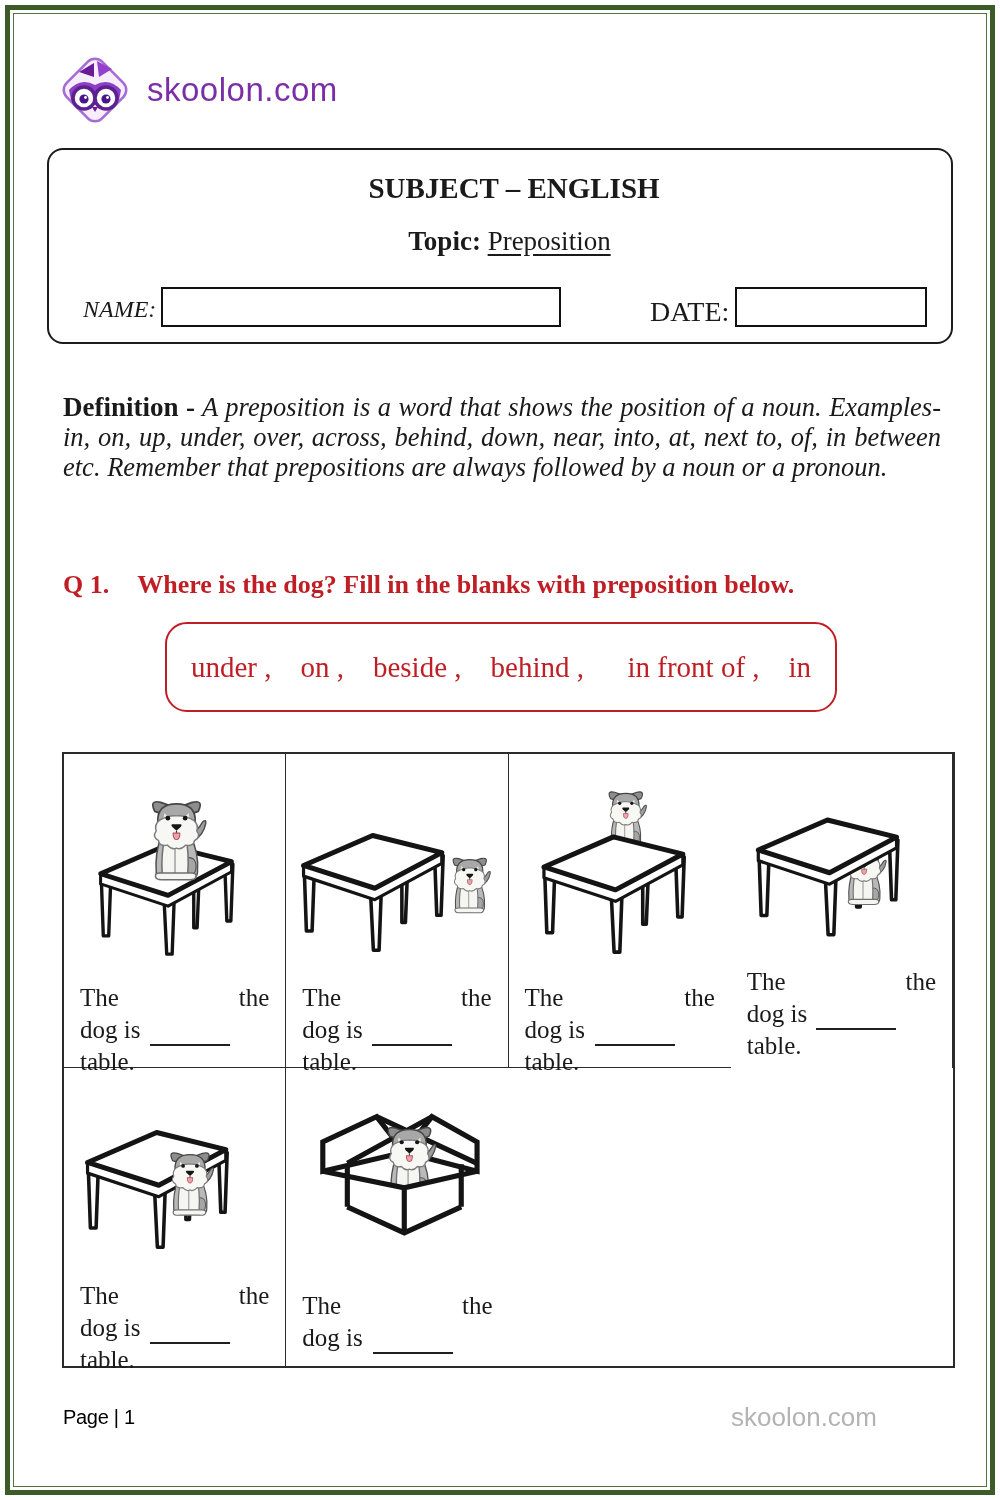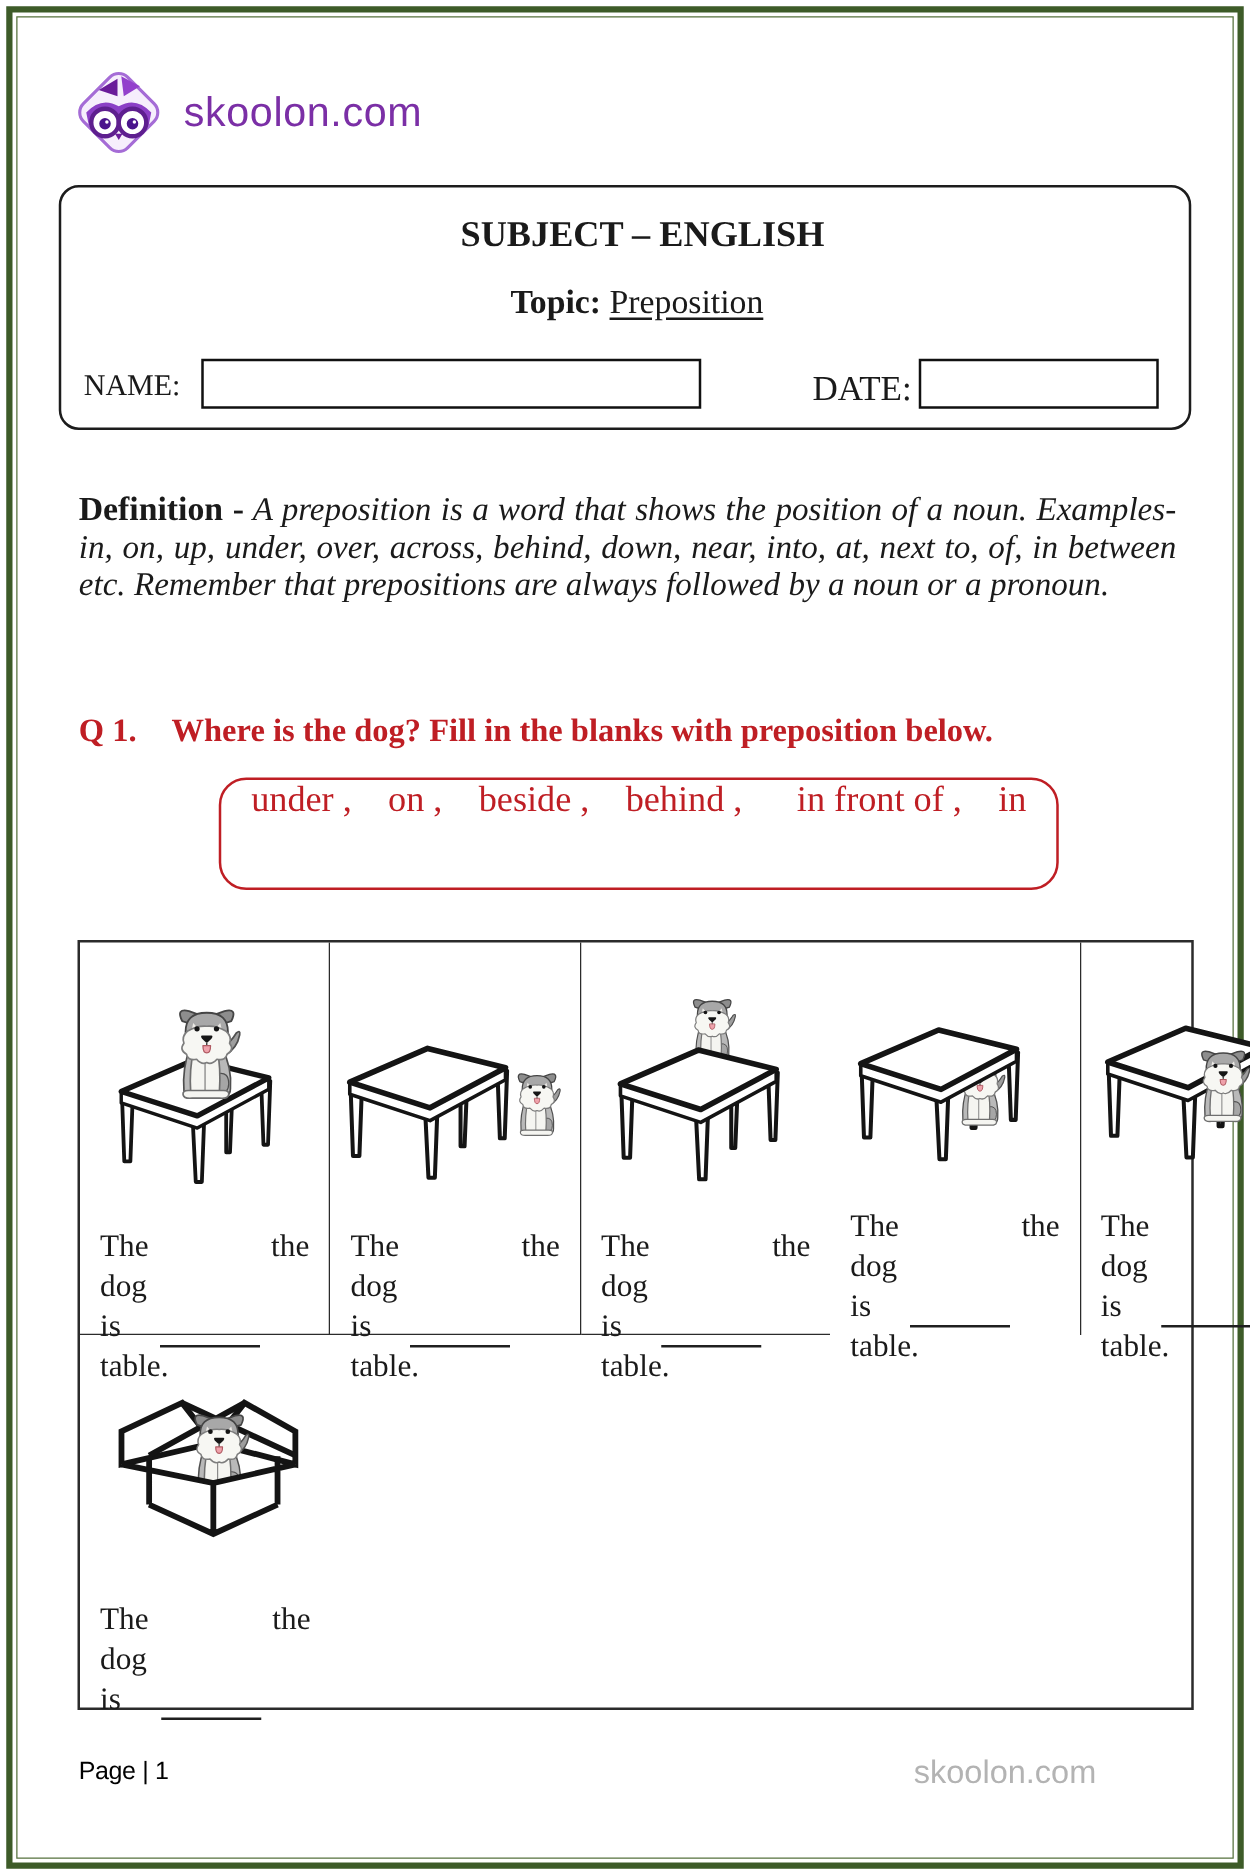--- a/index.html
+++ b/index.html
@@ -28,7 +28,7 @@
   .topic-line{position:absolute;left:0;right:0;top:76px;text-align:center;font-size:27px;padding-left:19px;}
   .topic-label{font-weight:bold;}
   .topic-value{text-decoration:underline;text-underline-offset:4px;}
-  .name-label{position:absolute;left:18px;top:146px;font-size:24px;}
+  .name-label{position:absolute;left:34px;top:146px;font-size:24px;font-style:italic;}
   .name-box{position:absolute;left:112px;top:137px;width:400px;height:40px;border:2.5px solid #111;background:#fff;}
   .date-label{position:absolute;left:601px;top:146px;font-size:28px;}
   .date-box{position:absolute;left:686px;top:137px;width:192px;height:40px;border:2.5px solid #111;background:#fff;}

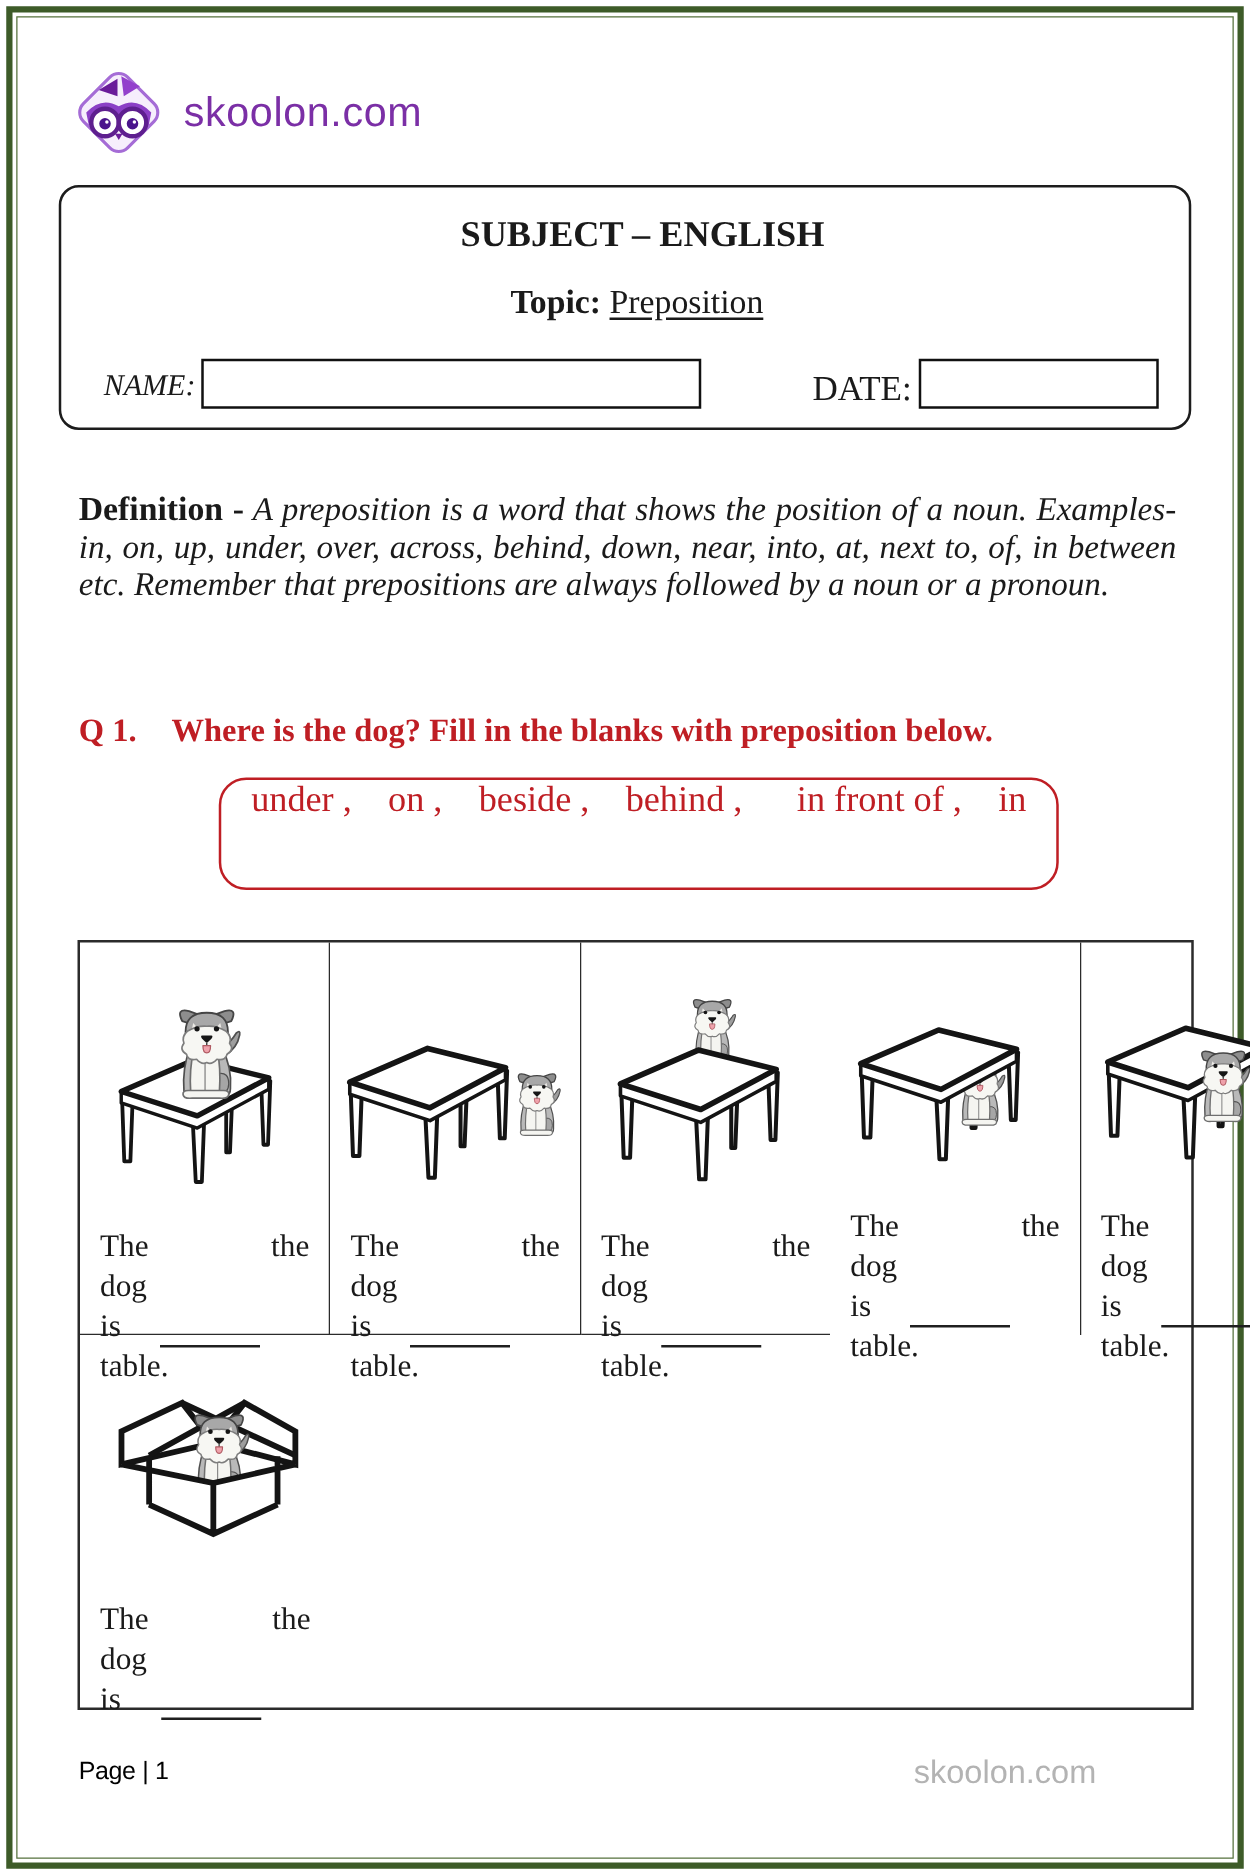--- a/index.html
+++ b/index.html
@@ -42,8 +42,8 @@
   .q-num{margin-right:28px;}
 
   
-  .word-bank{position:absolute;left:175px;top:622px;width:672px;height:90px;border:2.5px solid var(--accent-red);border-radius:22px;
-    display:flex;justify-content:center;}
+  .word-bank{position:absolute;left:165px;top:622px;width:672px;height:90px;border:2.5px solid var(--accent-red);border-radius:22px;
+    display:flex;align-items:center;justify-content:center;}
   .word-bank-text{color:var(--accent-red);font-size:29px;}
 
   

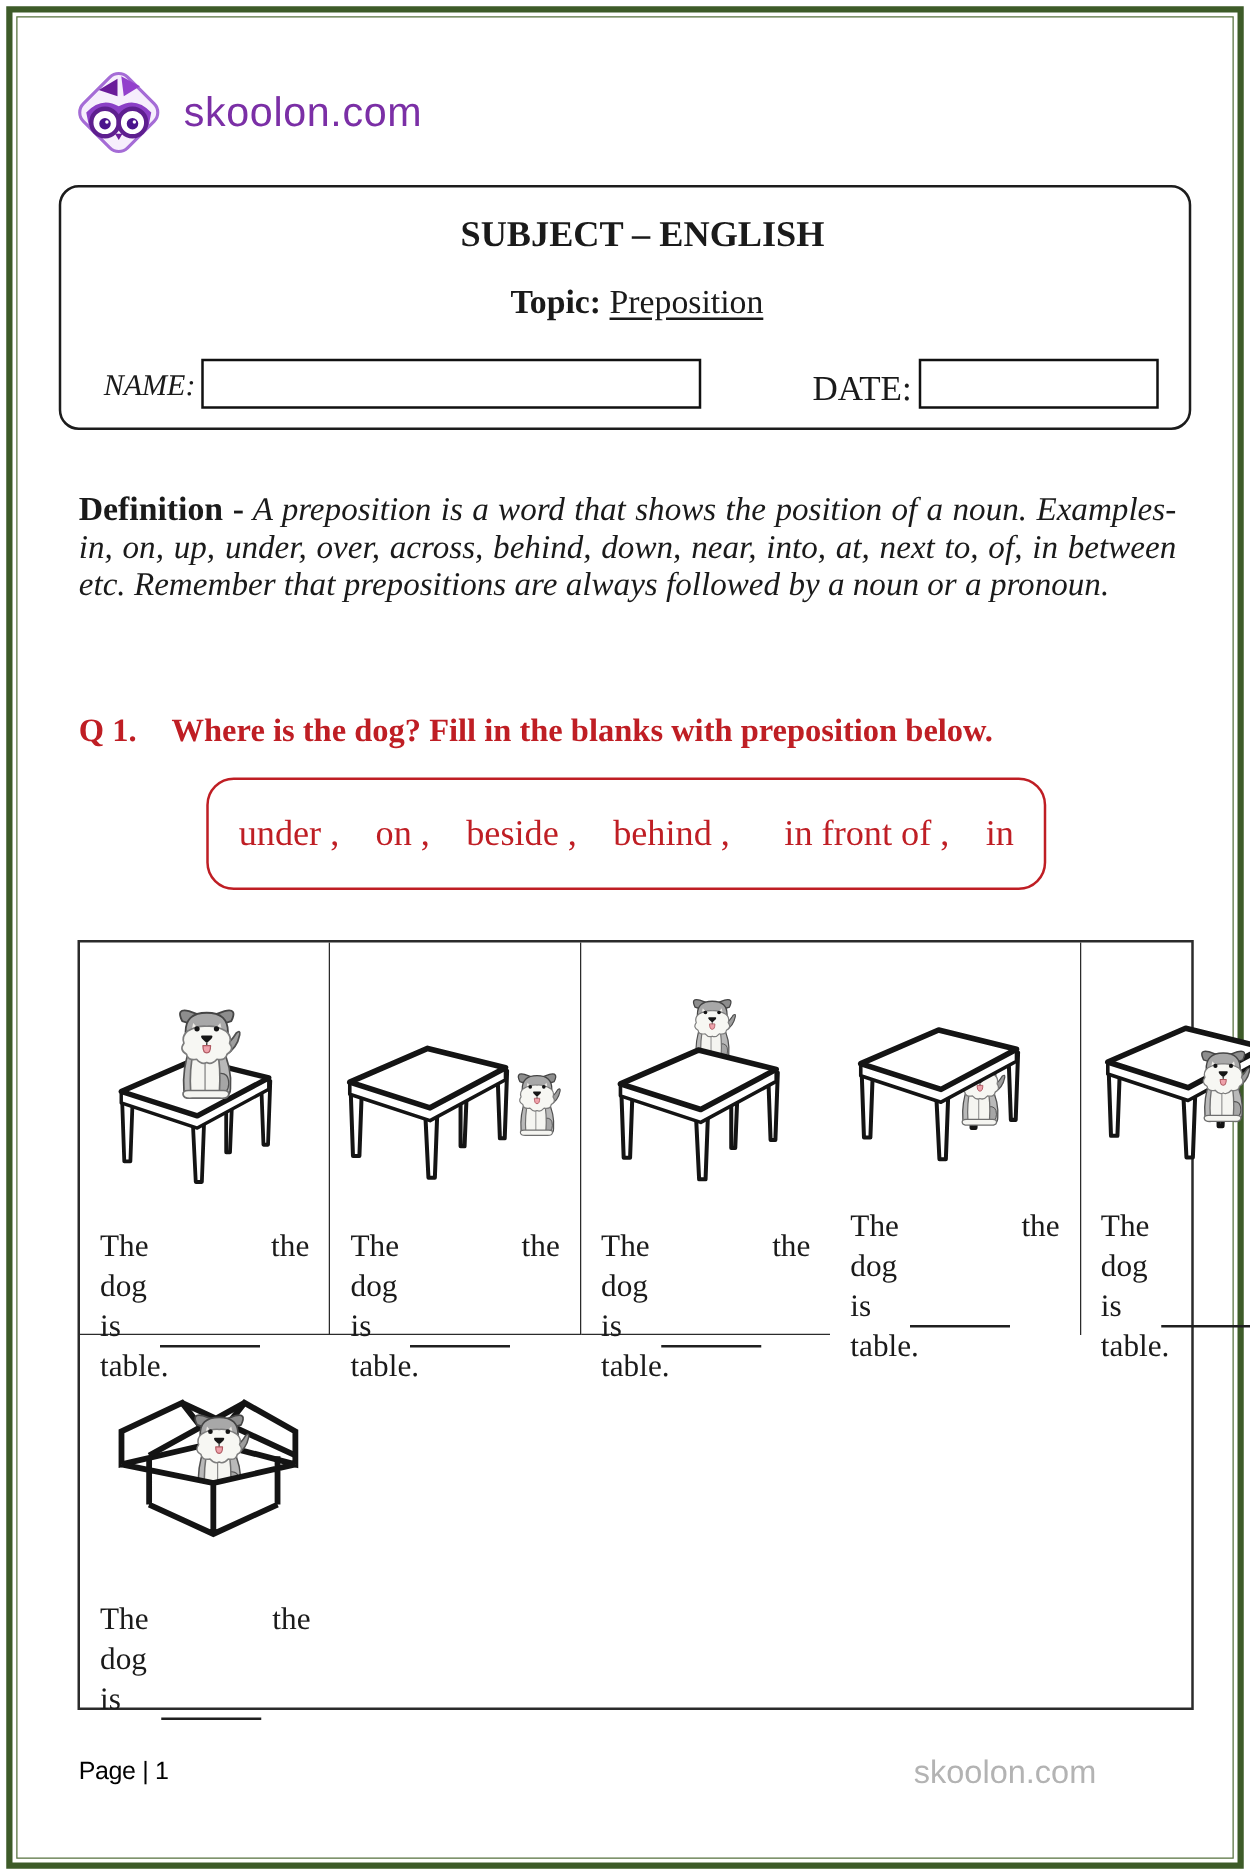--- a/index.html
+++ b/index.html
@@ -48,7 +48,7 @@
 
   
   .grid{position:absolute;left:62px;top:752px;width:893px;border:2px solid #2b2b2b;display:grid;
-    grid-template-columns:1fr 1fr 1fr 1fr 1fr;grid-template-rows:314px 298px;background:#fff;}
+    grid-template-columns:1fr 1fr 1fr 1fr;grid-template-rows:314px 298px;background:#fff;}
   .cell{border-right:1.5px solid #2b2b2b;border-bottom:1.5px solid #2b2b2b;display:flex;flex-direction:column;}
   .cell:nth-child(3n){border-right:none;}
   .cell:nth-child(n+4){border-bottom:none;}

